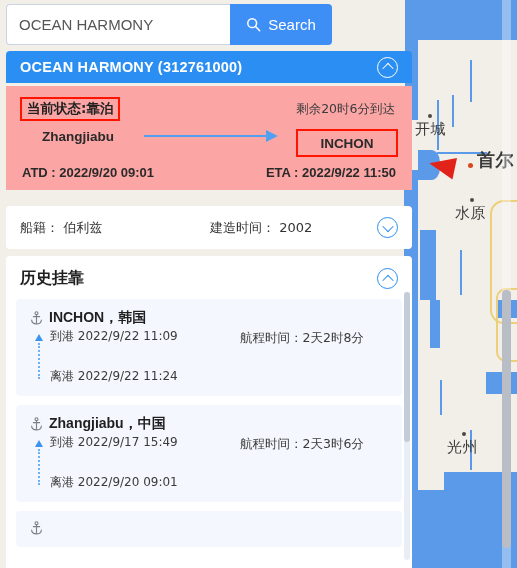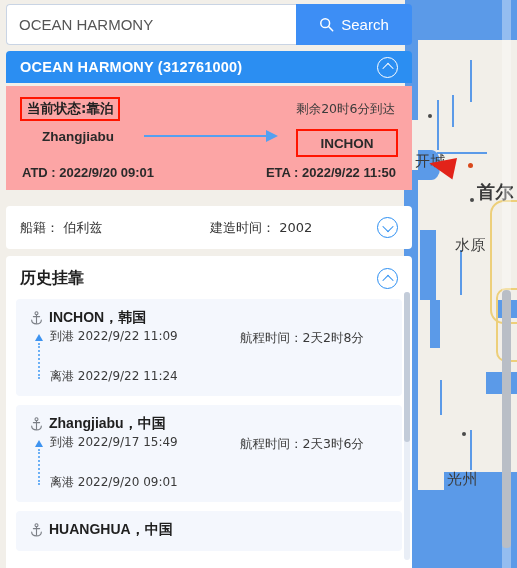--- a/index.html
+++ b/index.html
@@ -88,7 +88,7 @@
     position: absolute;
     left: 6px;
     top: 4px;
-    width: 406px;
+    width: 326px;
     height: 41px;
     display: flex;
     align-items: stretch;

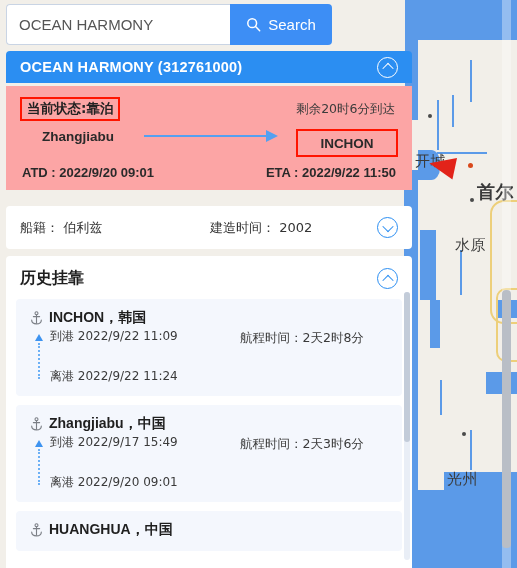--- a/index.html
+++ b/index.html
@@ -50,7 +50,6 @@
     font-family: "DejaVu Sans", sans-serif;
     white-space: nowrap;
     letter-spacing: 0.5px;
-    margin-top: 32px;
   }
   .city-dot {
     position: absolute;

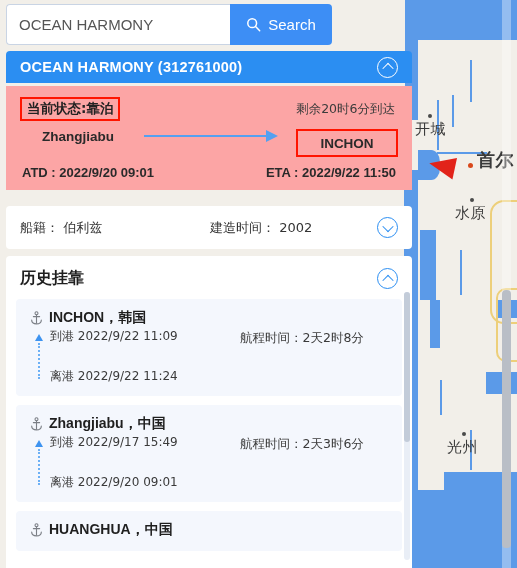--- a/index.html
+++ b/index.html
@@ -594,7 +594,6 @@
                 <path d="M1.8 9.6 C1.8 12.6 4.3 13.8 7 13.8 C9.7 13.8 12.2 12.6 12.2 9.6" stroke-linecap="round"></path>
               </svg>
             </span>
-            <span>HUANGHUA，中国</span>
           </div>
         </div>
 

